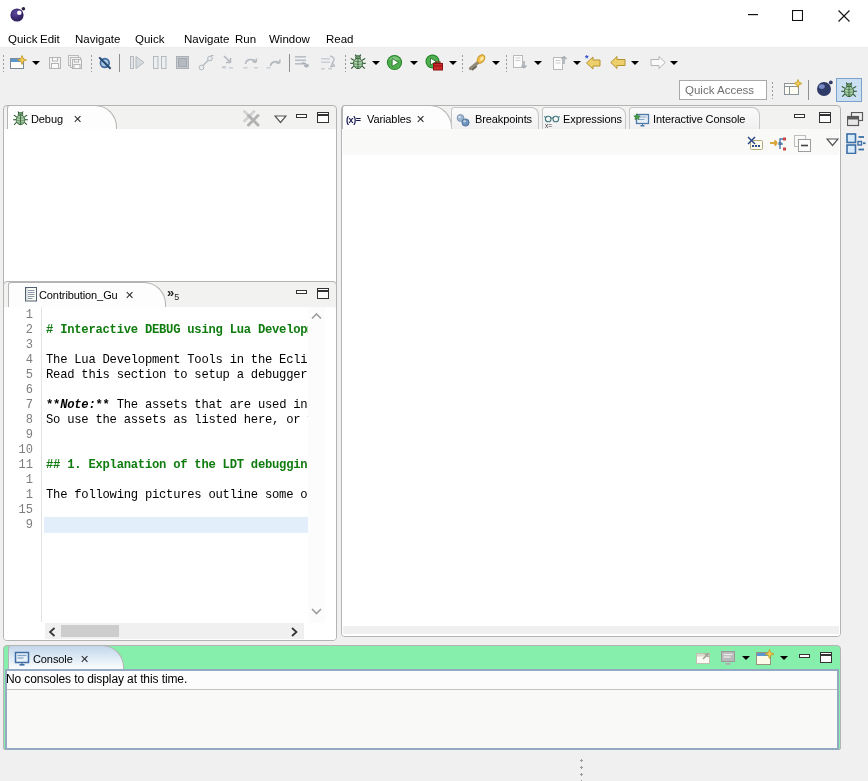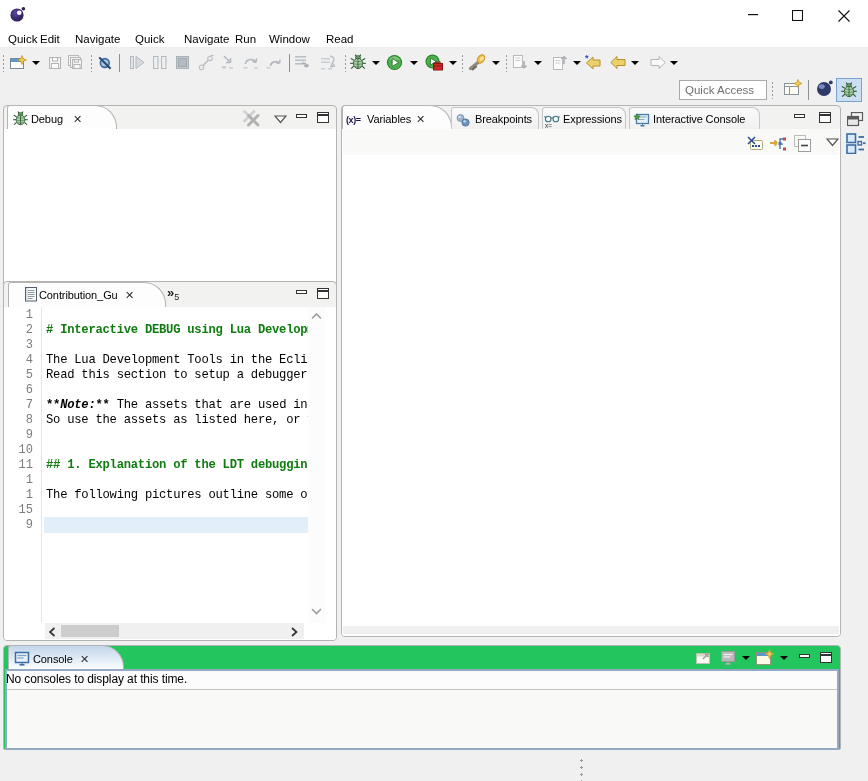--- a/index.html
+++ b/index.html
@@ -36,7 +36,7 @@
 .codeline { position:absolute; left:0; font-family:"Liberation Mono", monospace; font-size:12.2px; letter-spacing:-0.25px; white-space:pre; color:#000; }
 .green { color:#107c10; font-weight:bold; }
 
-#console-stack { left:3px; top:645px; width:838px; height:105px; border:1px solid #b4b4b4; border-radius:4px 4px 2px 2px; background:#22c55e; position:absolute;}
+#console-stack { left:3px; top:645px; width:838px; height:105px; border:1px solid #b4b4b4; border-radius:4px 4px 2px 2px; background:#86efac; position:absolute;}
 
 svg { display:block; }
 .icon { position:absolute; }

